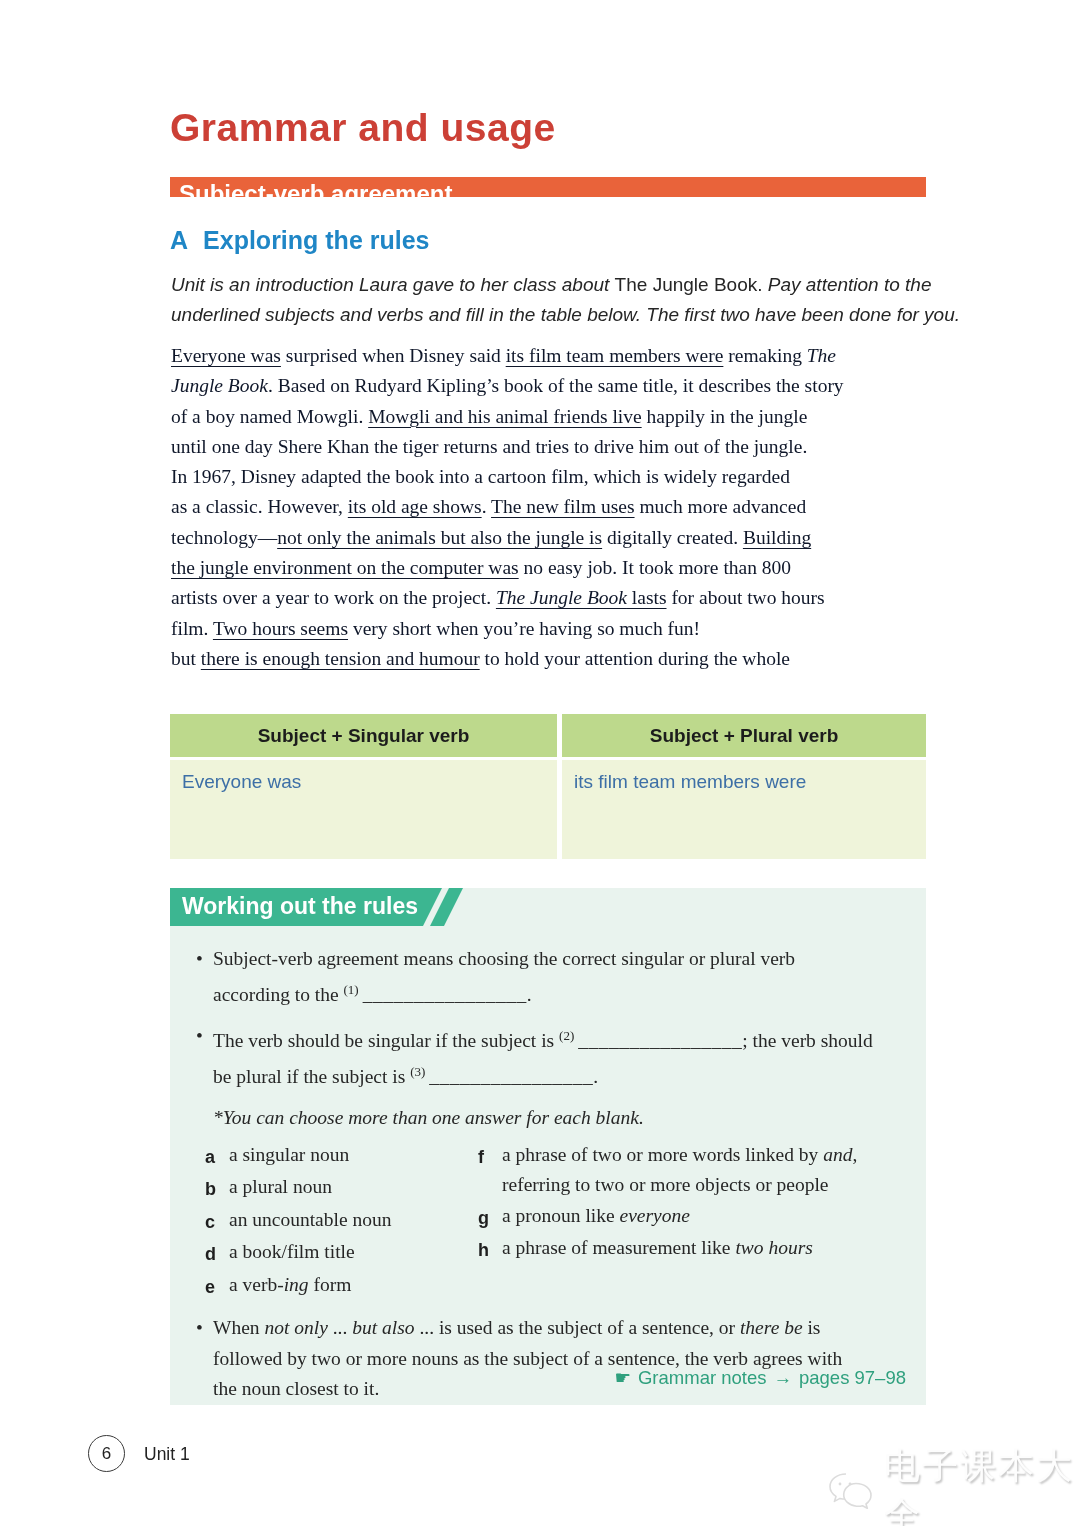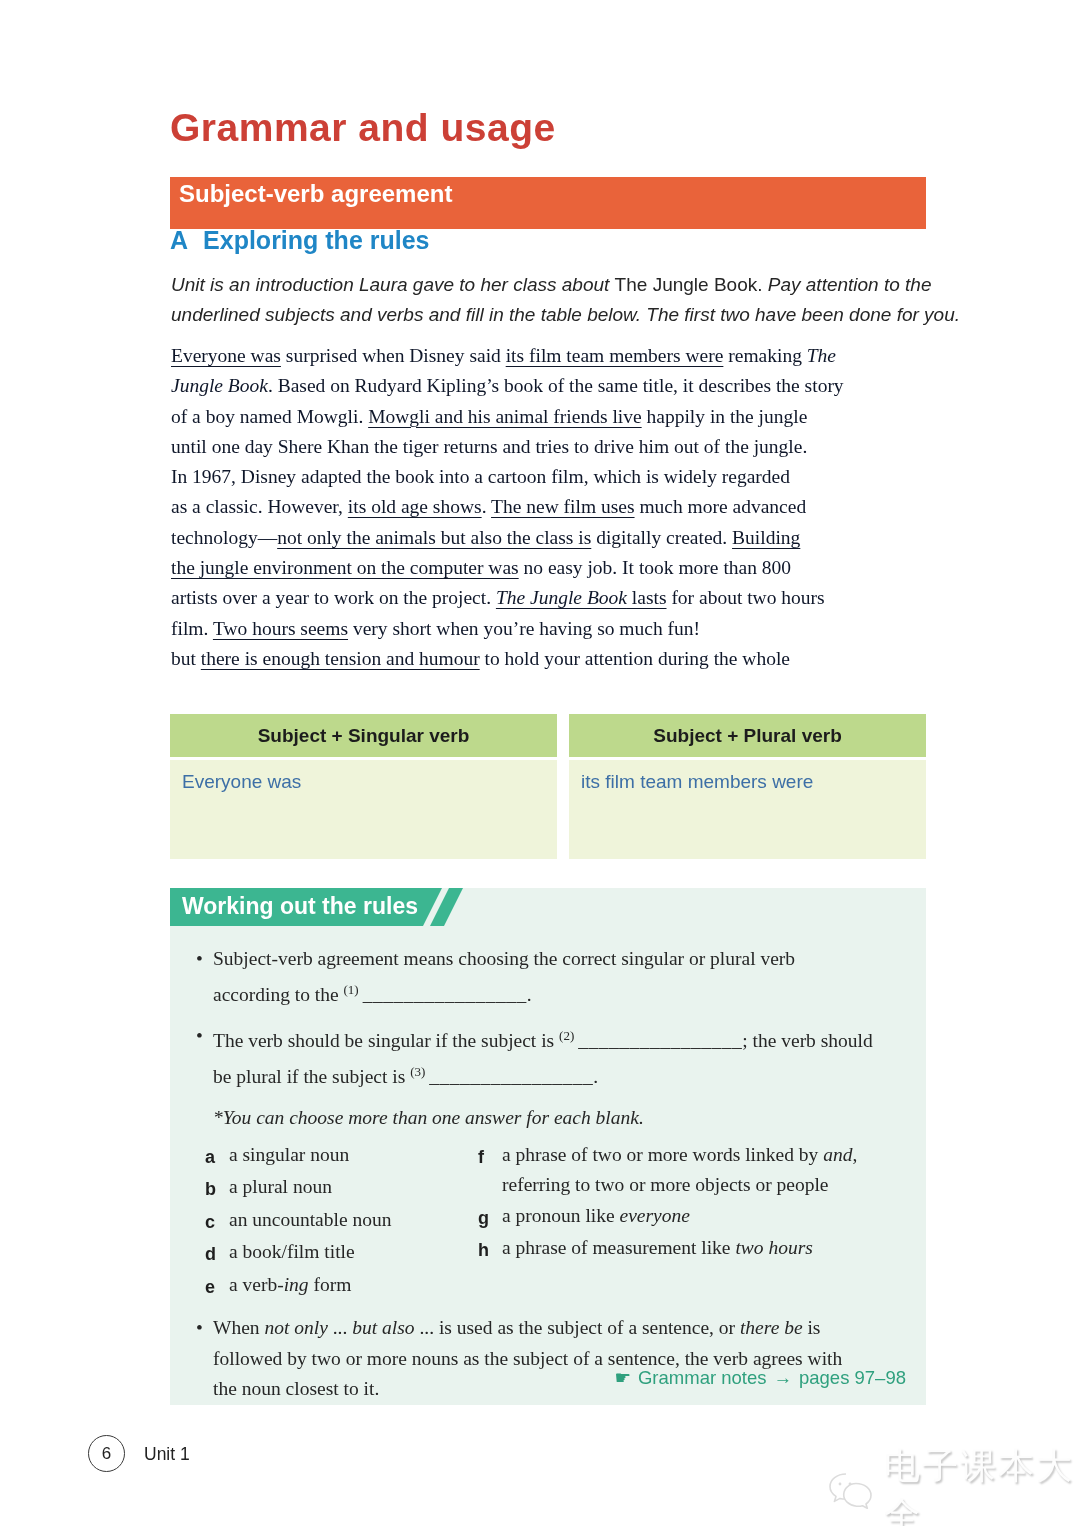--- a/index.html
+++ b/index.html
@@ -16,7 +16,7 @@
          font-family:"Liberation Sans",sans-serif;font-weight:bold;font-size:39px;
          color:var(--title-red);letter-spacing:.5px;}
 
-  .banner{position:absolute;left:170px;top:177px;width:756px;height:52px;background:var(--banner-orange);}
+  .banner{position:absolute;left:170px;top:177px;width:756px;height:20px;background:var(--banner-orange);}
   .banner .banner-label{display:block;padding-left:9px;line-height:34px;
          font-family:"Liberation Sans",sans-serif;font-weight:bold;font-size:24px;color:#fff;}
 

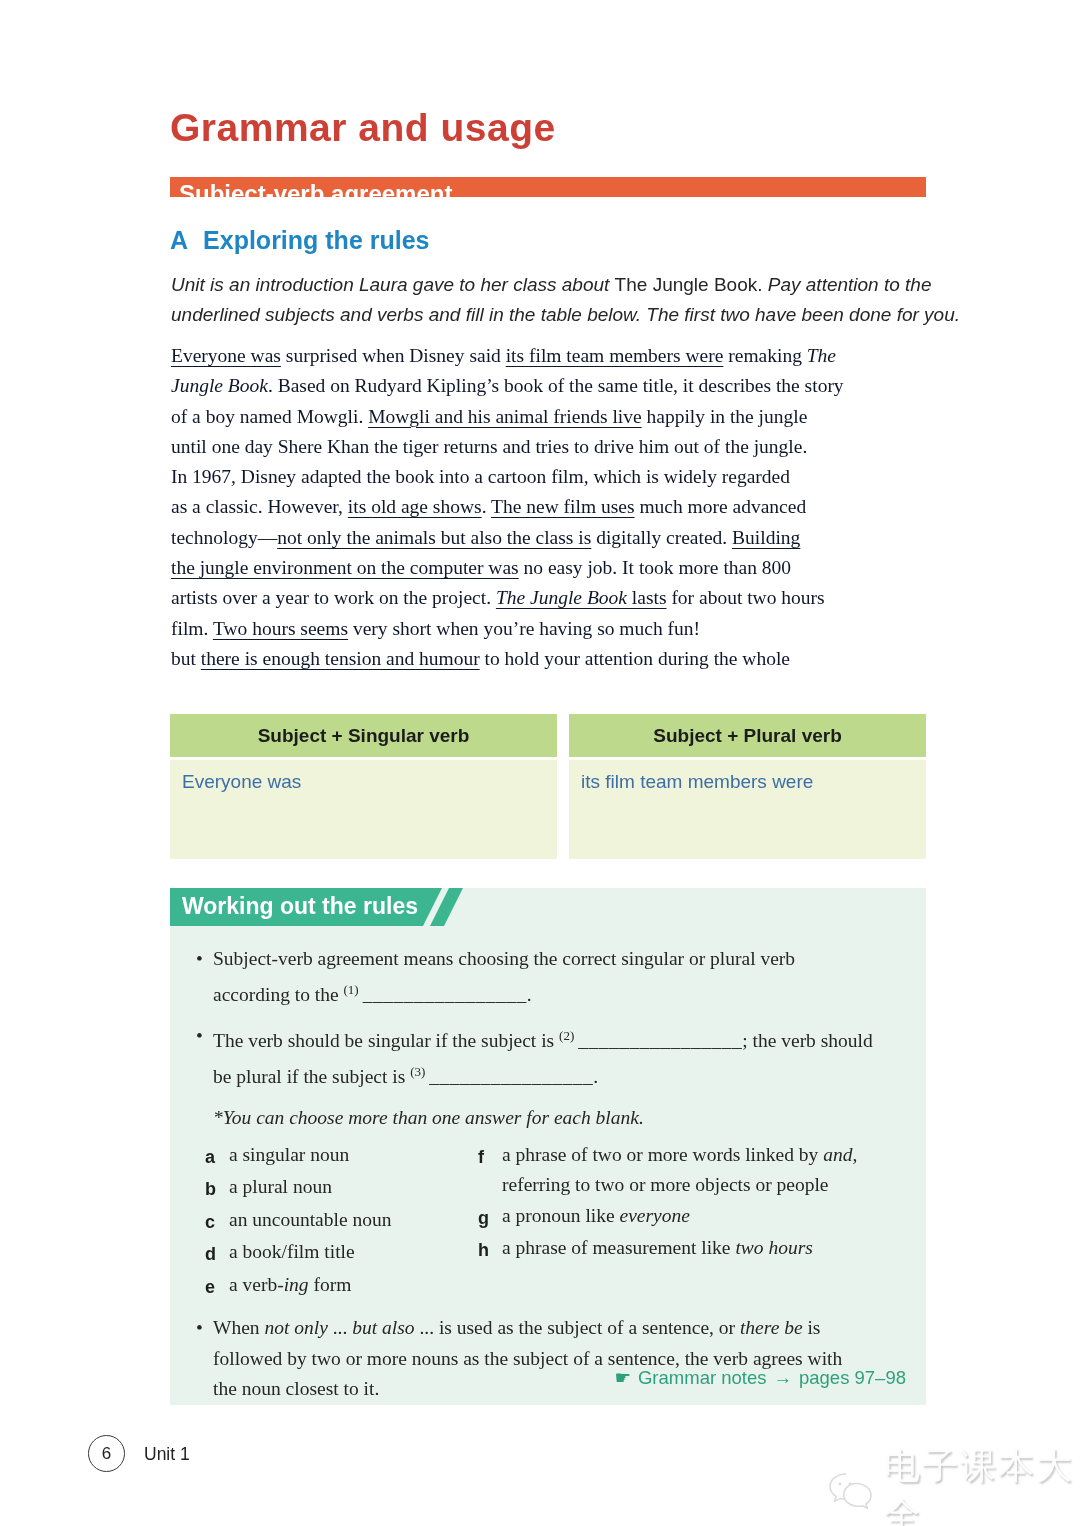--- a/index.html
+++ b/index.html
@@ -109,7 +109,7 @@
       <div class="tline"><span>until one day Shere Khan the tiger returns and tries to drive him out of the jungle.</span></div>
       <div class="tline"><span>In 1967, Disney adapted the book into a cartoon film, which is widely regarded</span></div>
       <div class="tline"><span>as a classic. However, </span><span class="ul">its old age shows</span><span>. </span><span class="ul">The new film uses</span><span> much more advanced</span></div>
-      <div class="tline"><span>technology—</span><span class="ul">not only the animals but also the class is</span><span> digitally created. </span><span class="ul">Building</span></div>
+      <div class="tline"><span>technology—</span><span class="ul">not only the animals but also the jungle is</span><span> digitally created. </span><span class="ul">Building</span></div>
       <div class="tline"><span class="ul">the jungle environment on the computer was</span><span> no easy job. It took more than 800</span></div>
       <div class="tline"><span>artists over a year to work on the project. </span><span class="it ul">The Jungle Book</span><span class="ul"> lasts</span><span> for about two hours</span></div>
       <div class="tline"><span>film. </span><span class="ul">Two hours seems</span><span> very short when you’re having so much fun!</span></div>

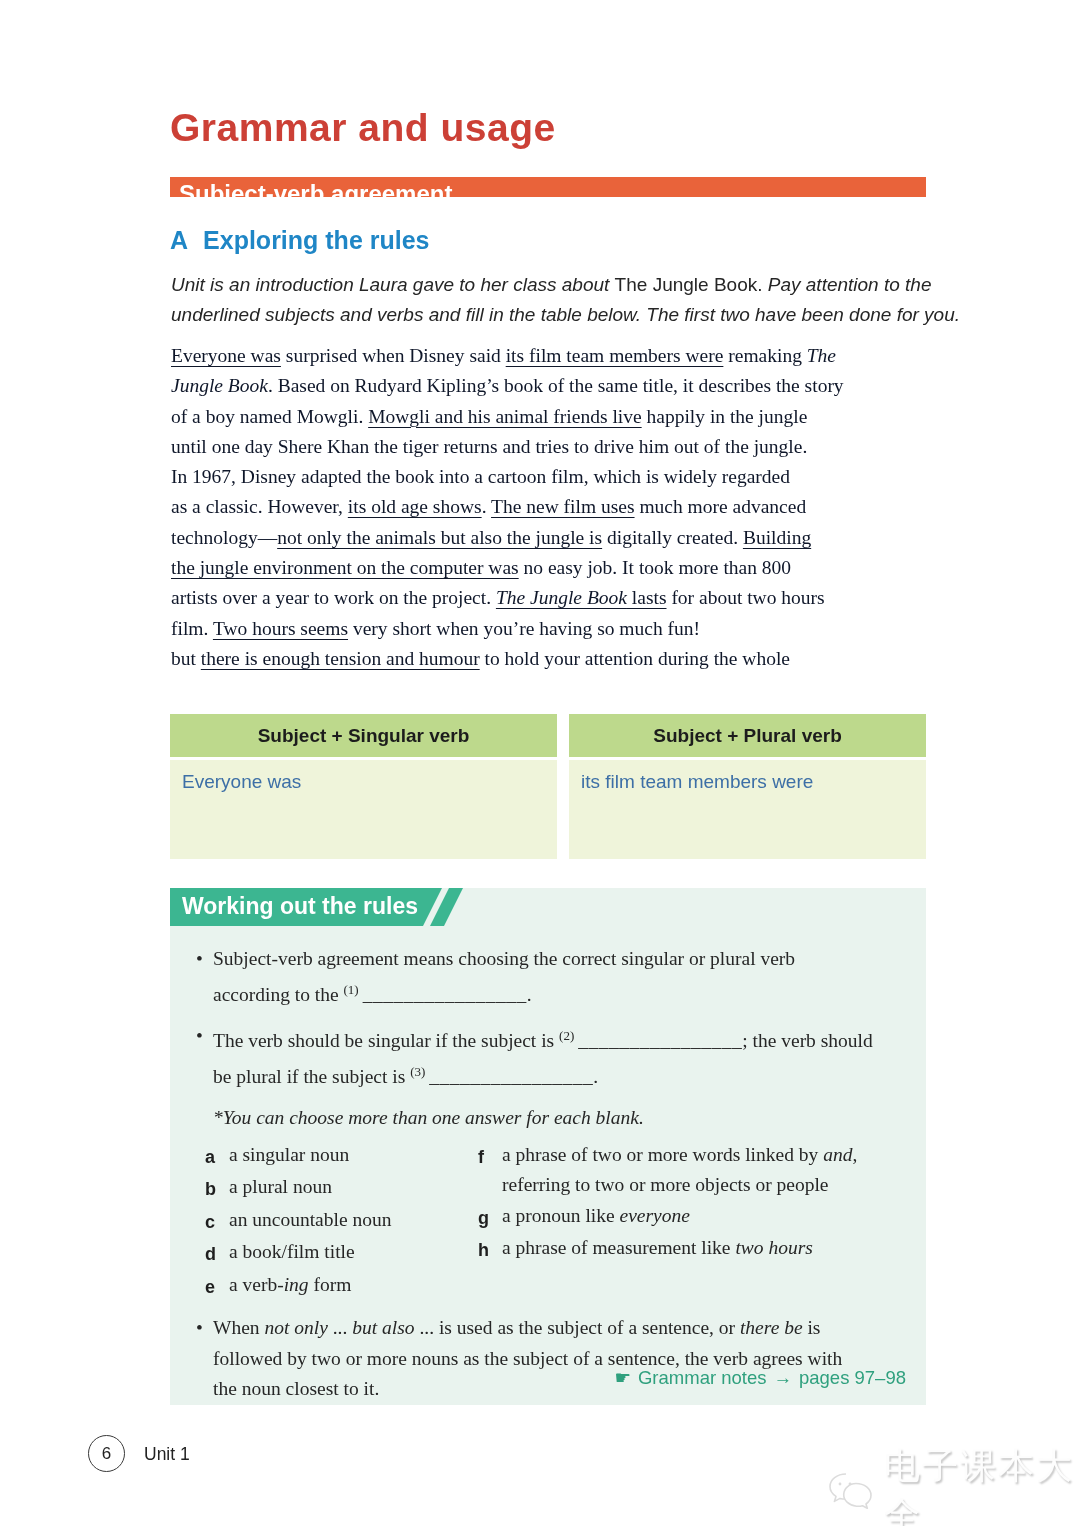--- a/index.html
+++ b/index.html
@@ -36,7 +36,7 @@
   .passage{position:absolute;left:171px;top:341px;font-size:19.5px;line-height:30.3px;color:#0f172a;}
 
   .svtable{position:absolute;left:170px;top:714px;width:756px;display:grid;
-           grid-template-columns:51.2% 1fr;column-gap:12px;}
+           grid-template-columns:51.2% 1fr;column-gap:5px;}
   .sv-th{height:43px;background:var(--table-header-green);display:flex;align-items:center;justify-content:center;
          font-family:"Liberation Sans",sans-serif;font-weight:bold;font-size:19px;color:#1c1c1c;}
   .sv-td{height:99px;background:var(--table-body-green);margin-top:3px;box-sizing:border-box;

